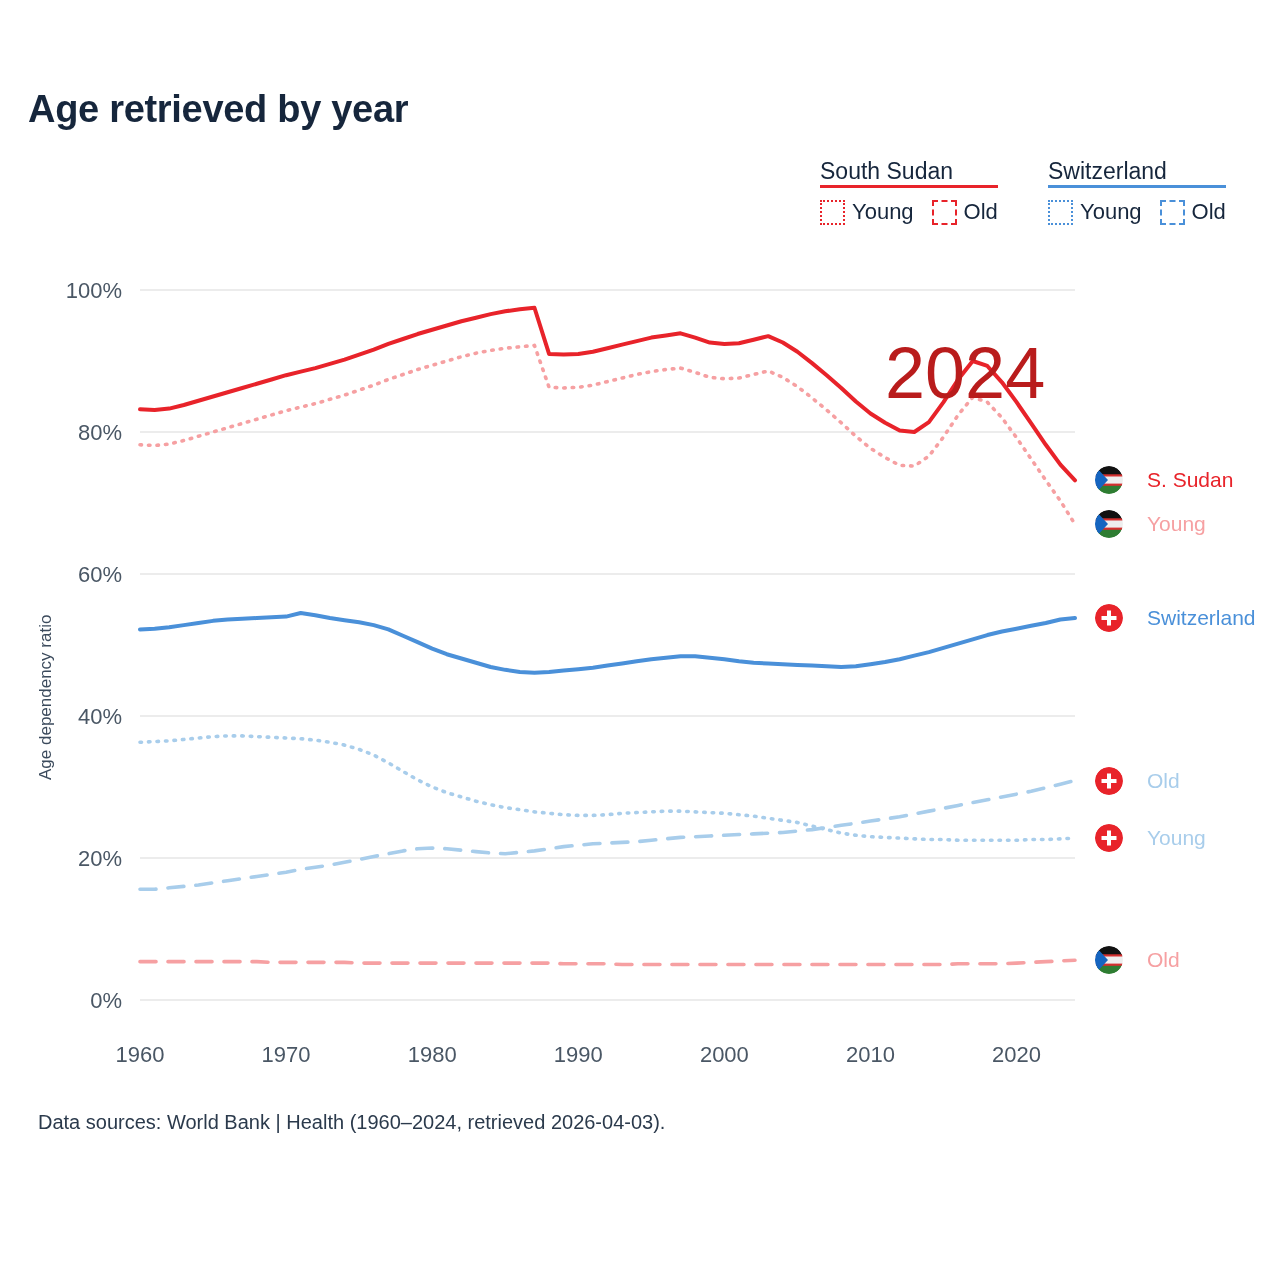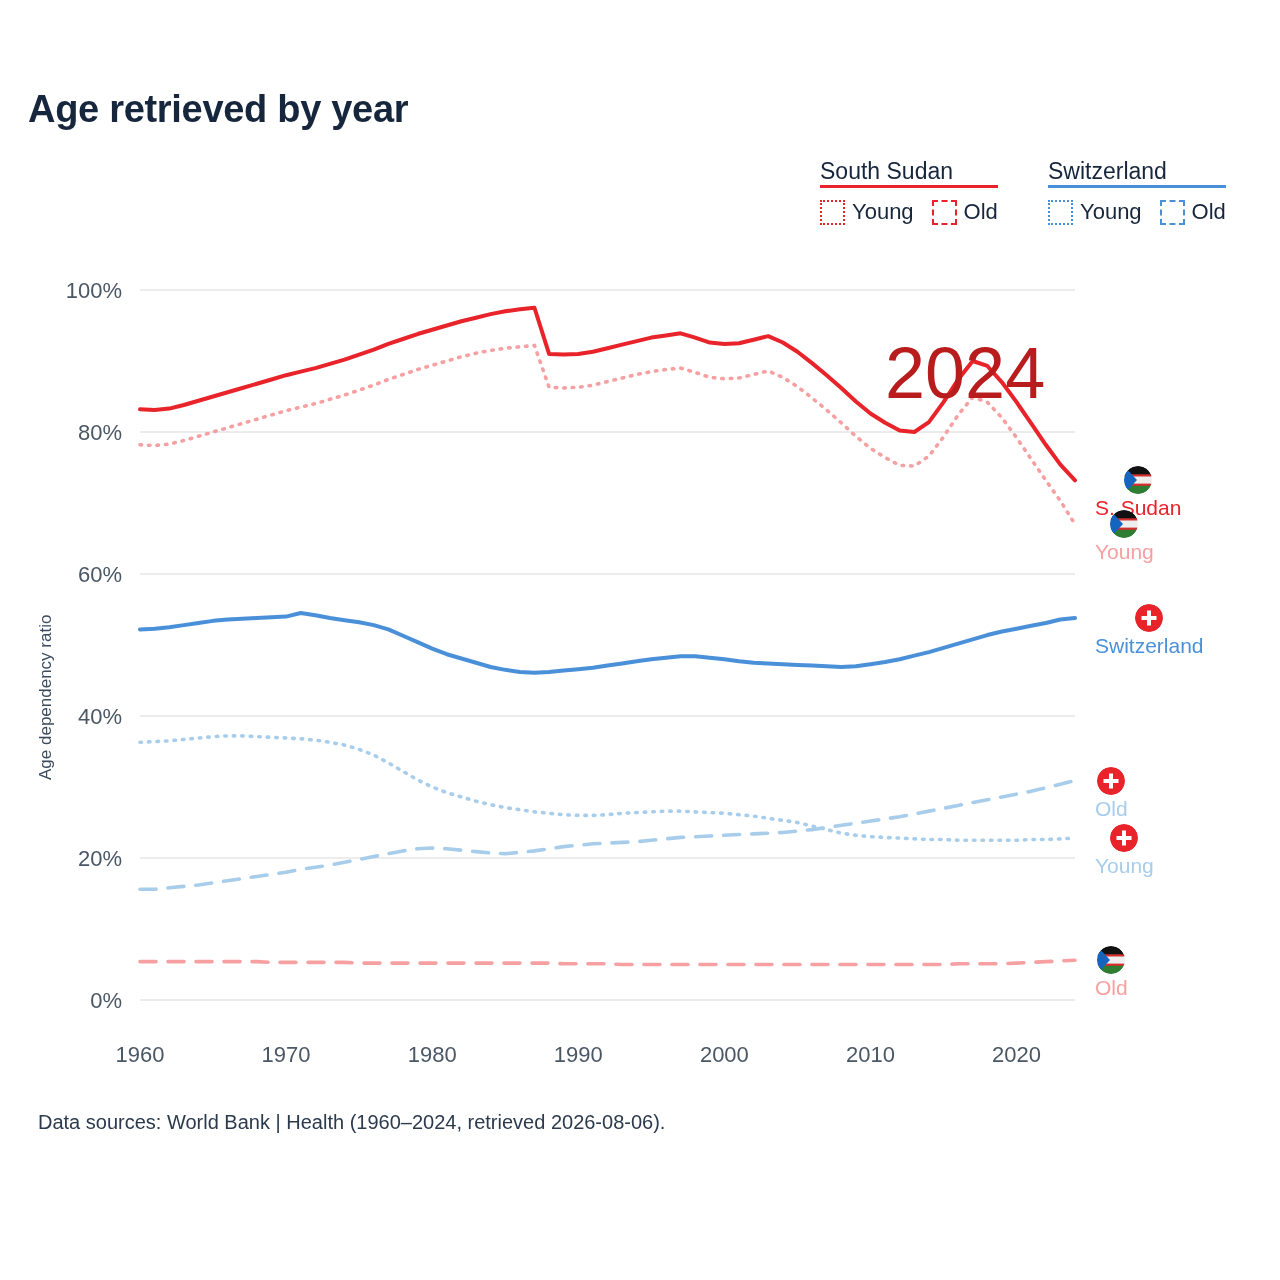--- a/index.html
+++ b/index.html
@@ -99,10 +99,9 @@
     position: absolute;
     display: flex;
     align-items: center;
-    gap: 2px;
+    gap: 24px;
     font-size: 21px;
     white-space: nowrap;
-    flex-direction: column;
   }
   .flag {
     width: 28px;

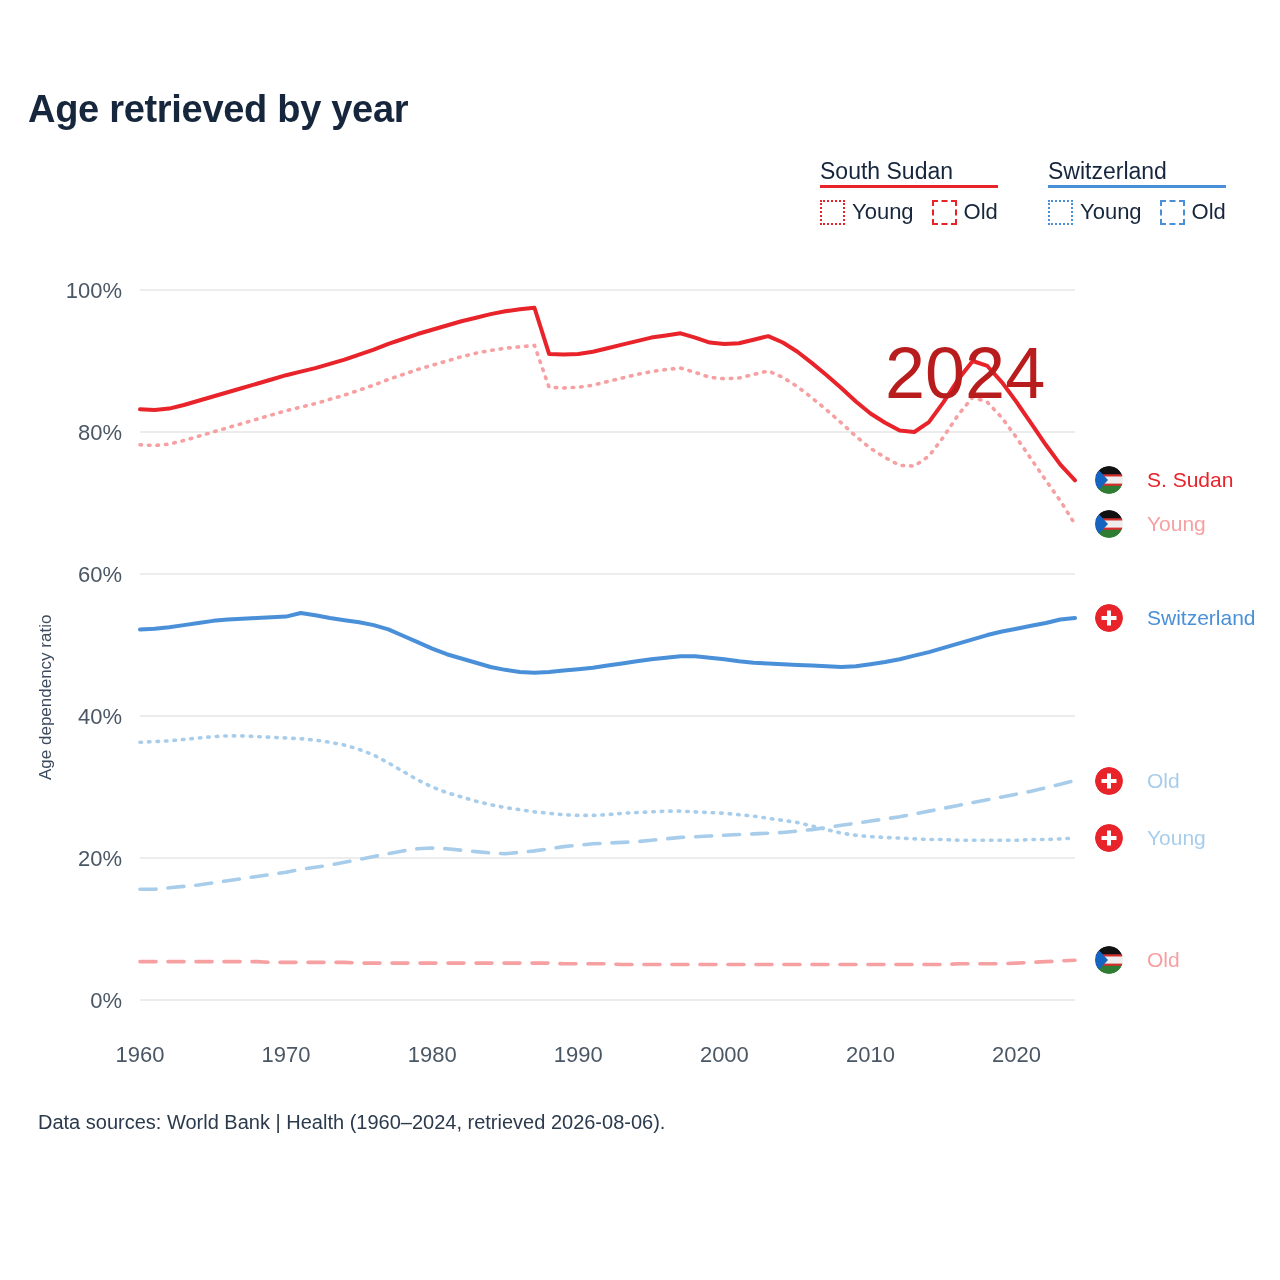--- a/index.html
+++ b/index.html
@@ -293,7 +293,7 @@
 </div>
 
 <div id="footer">
-  <div>Data sources: World Bank | Health (1960–2024, retrieved 2026-08-06).</div>
+  <div>Data sources: World Bank | Health (1960–2024, retrieved 2026-04-03).</div>
 </div>
 
 </body></html>

